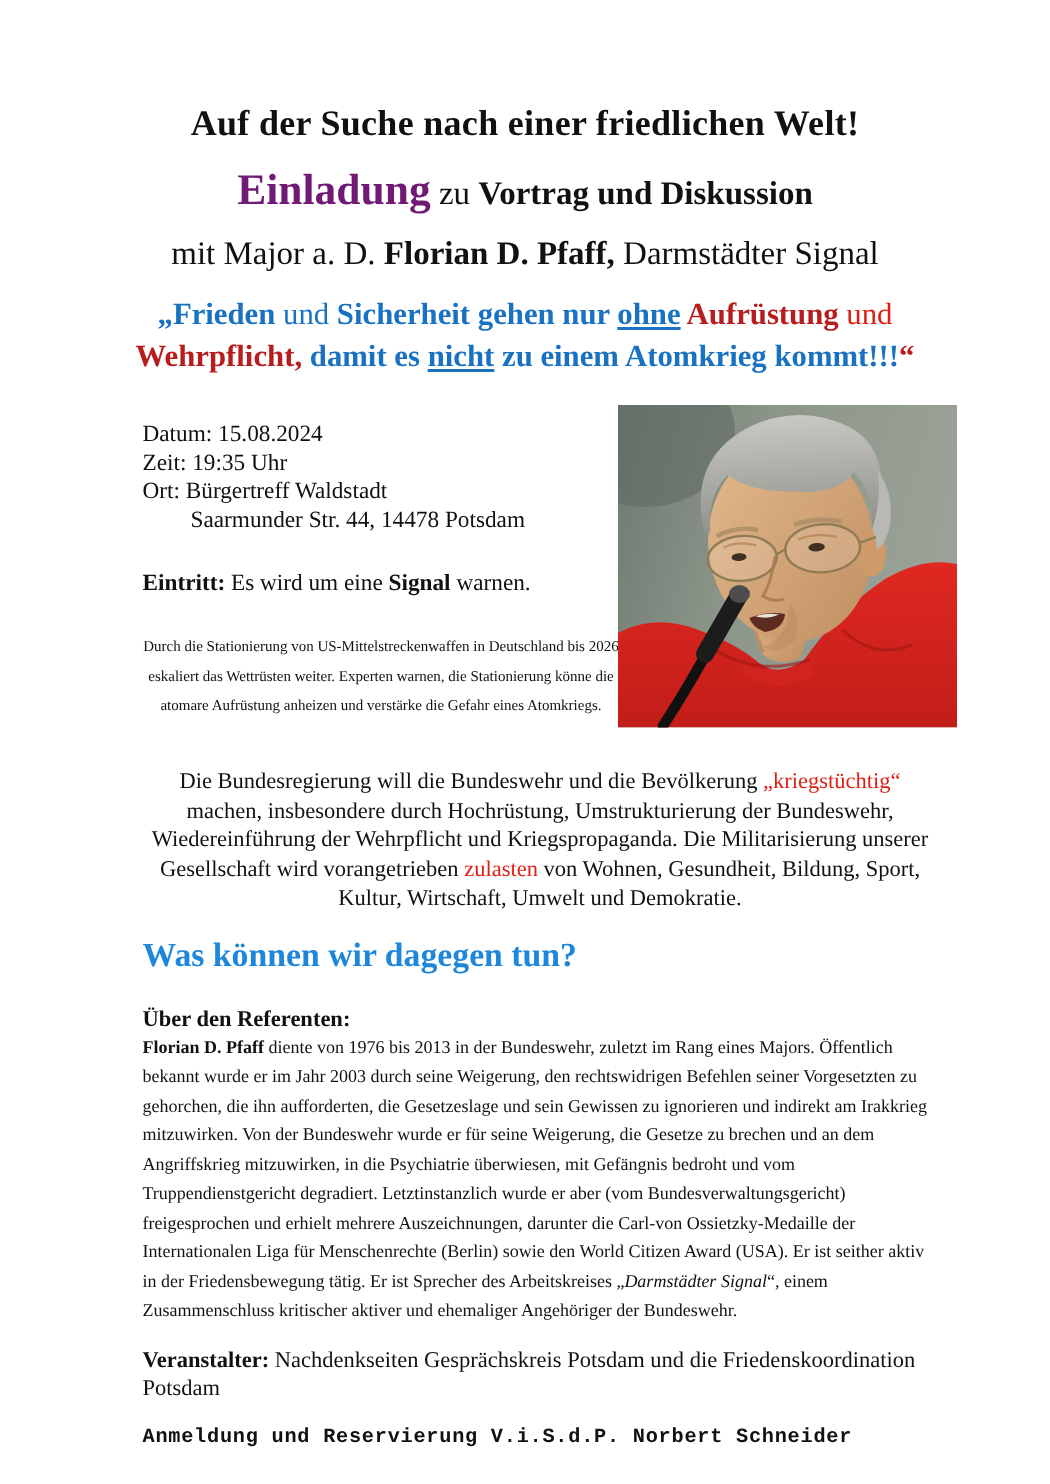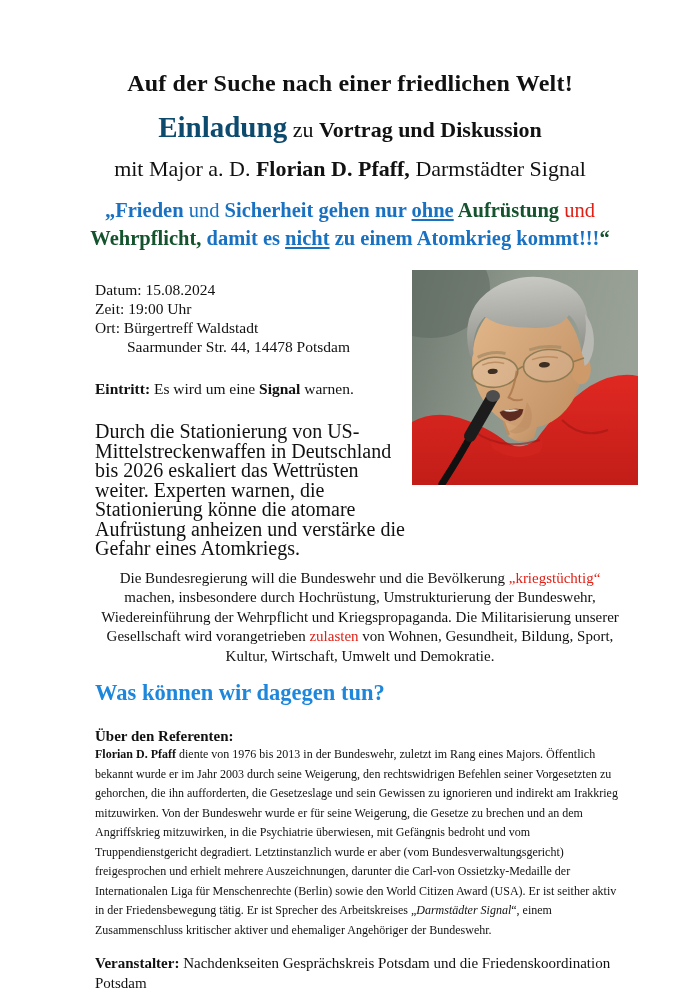--- a/index.html
+++ b/index.html
@@ -13,7 +13,7 @@
   .h-center{text-align:center;}
   .title-line{font-size:24px;font-weight:bold;letter-spacing:.2px;margin:0 0 14px -20px;}
   .invite-line{font-size:22px;font-weight:bold;margin:0 0 12px -20px;}
-  .invite-word{color:#0c4a6e;font-size:29px;font-weight:bold;}
+  .invite-word{color:#701a75;font-size:29px;font-weight:bold;}
   .invite-zu{font-weight:normal;}
   .speaker-line{font-size:22px;font-weight:normal;margin:0 0 14px -20px;}
   .speaker-name{font-weight:bold;}

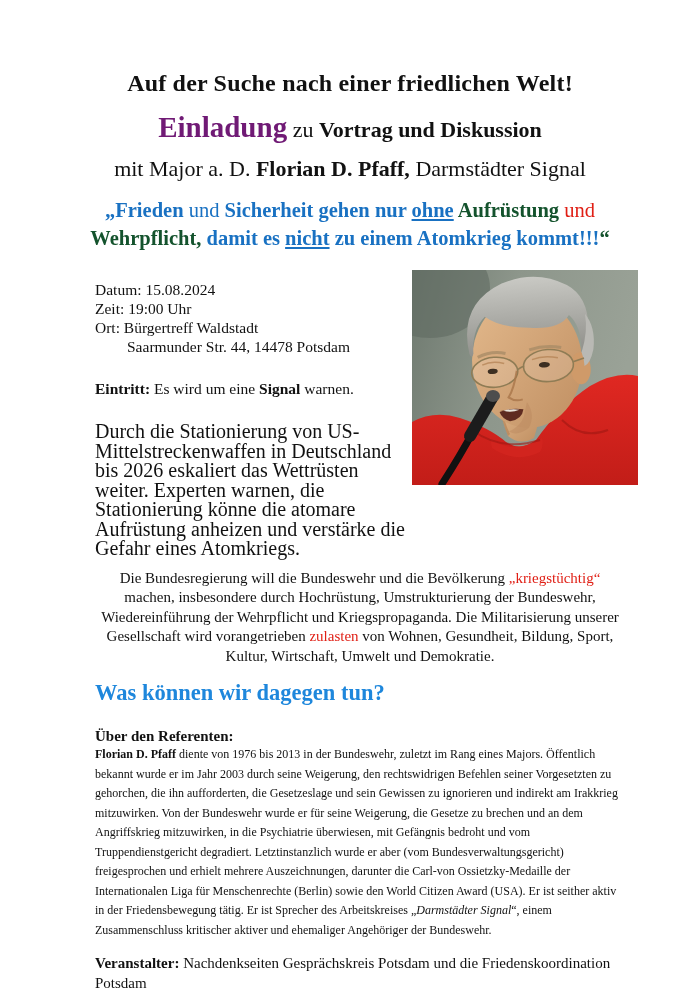--- a/index.html
+++ b/index.html
@@ -18,7 +18,7 @@
   .speaker-line{font-size:22px;font-weight:normal;margin:0 0 14px -20px;}
   .speaker-name{font-weight:bold;}
   .quote-line{font-size:20.5px;font-weight:bold;line-height:28px;color:#1971c2;margin:0 0 0 -20px;}
-  .q-red{color:#14532d;}
+  .q-red{color:#b91c1c;}
   .q-red-normal{color:#e01e14;font-weight:normal;}
   .q-blue-normal{color:#1971c2;font-weight:normal;}
   .q-underline{text-decoration:underline;}

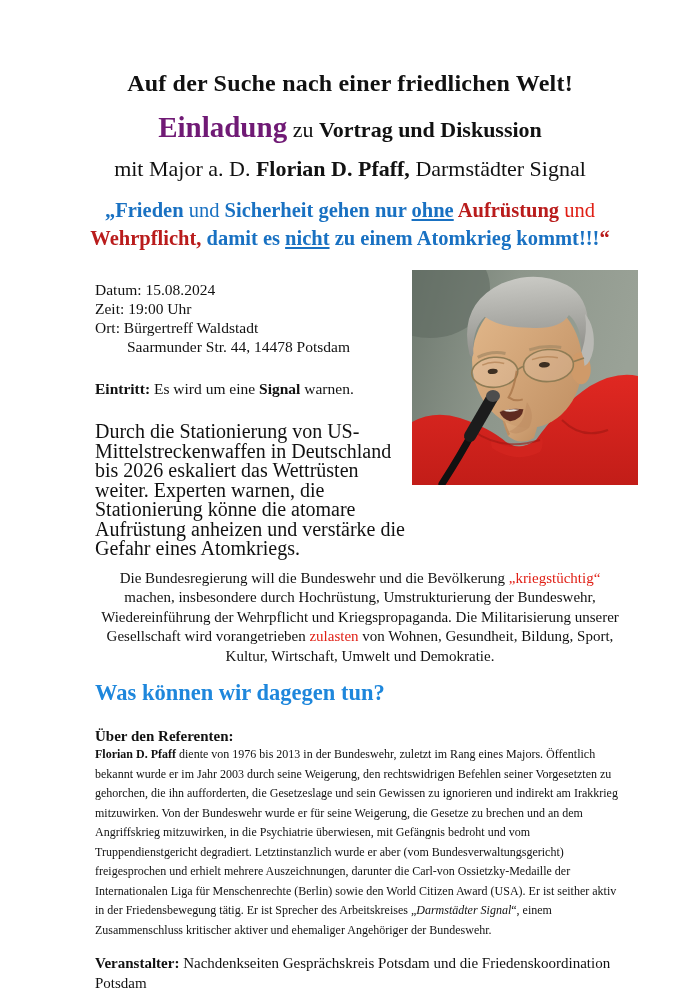--- a/index.html
+++ b/index.html
@@ -69,7 +69,7 @@
     <div class="left-col">
       <div class="details">
         <div><span>Datum:</span><span> 15.08.2024</span></div>
-        <div><span>Zeit:</span><span> 19:00 Uhr</span></div>
+        <div><span>Zeit:</span><span> 19:35 Uhr</span></div>
         <div><span>Ort:</span><span> Bürgertreff Waldstadt</span></div>
         <span class="indent">Saarmunder Str. 44, 14478 Potsdam</span>
       </div>

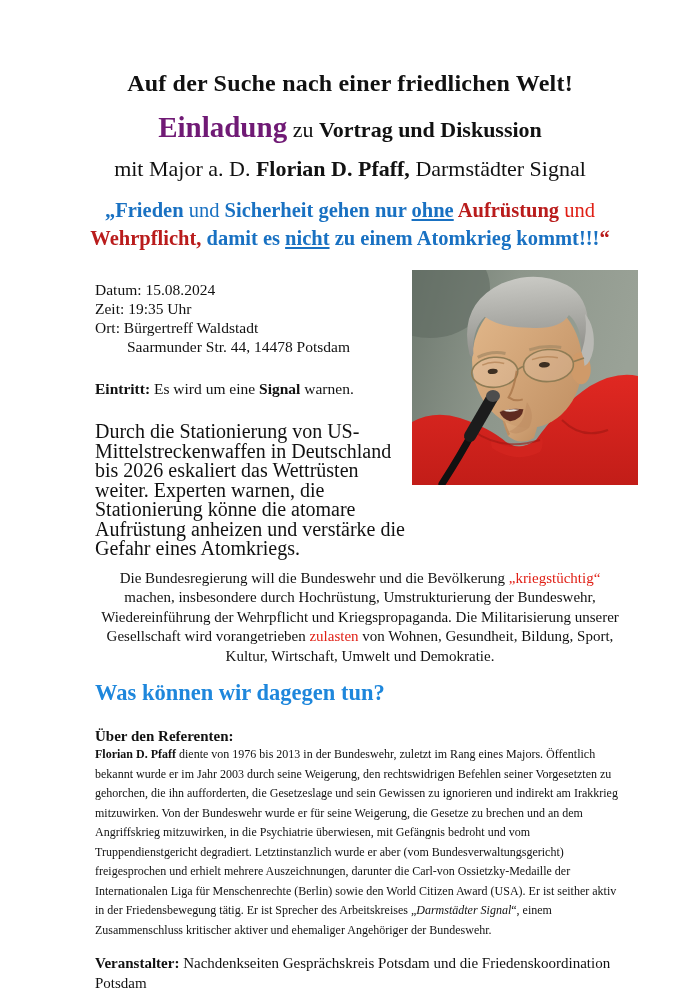--- a/index.html
+++ b/index.html
@@ -29,7 +29,7 @@
   .details .indent{padding-left:32px;display:block;}
   .eintritt{font-size:15.5px;margin-top:24px;}
   .eintritt b{font-weight:bold;}
-  .para1{font-size:20px;line-height:19.5px;margin-top:24px;}
+  .para1{font-size:10px;line-height:19.5px;margin-top:24px;text-align:center;}
   .photo-wrap{position:absolute;left:317px;top:-10px;width:226px;height:215px;}
   
   .para2{font-size:15px;line-height:19.5px;margin-top:10px;text-align:center;}

